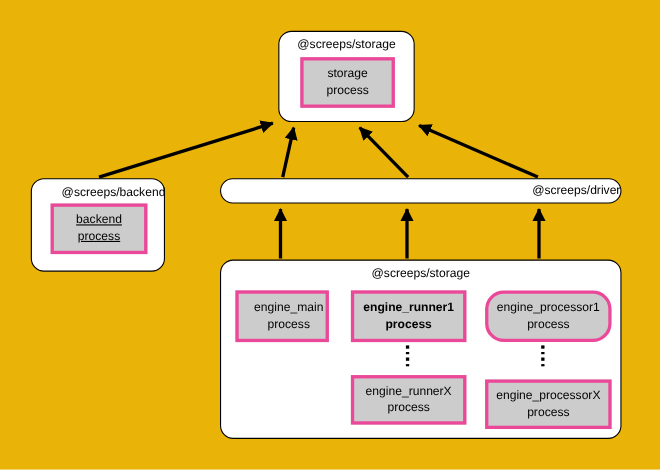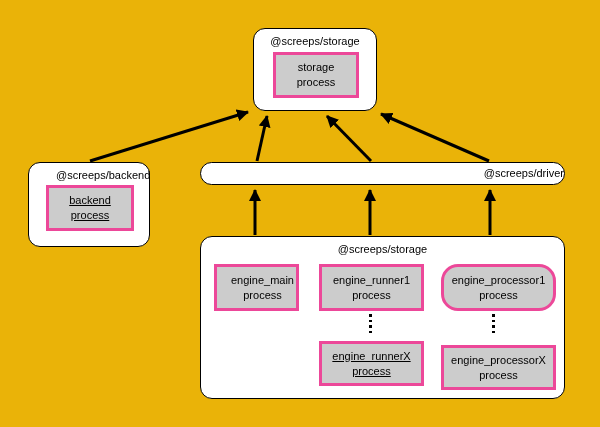--- a/index.html
+++ b/index.html
@@ -118,7 +118,7 @@
     <div class="process" style="left:13px; top:27px; width:85px; height:47px;padding-left:12px;">engine_main
 process</div>
 
-    <div class="process" style="left:118px; top:27px; width:105px; height:47px;">engine_runner1
+    <div class="process" style="left:118px; top:27px; width:105px; height:47px;font-weight:bold;">engine_runner1
 process</div>
 
     <div class="process" style="left:240px; top:27px; width:115px; height:47px;border-radius:17px;">engine_processor1

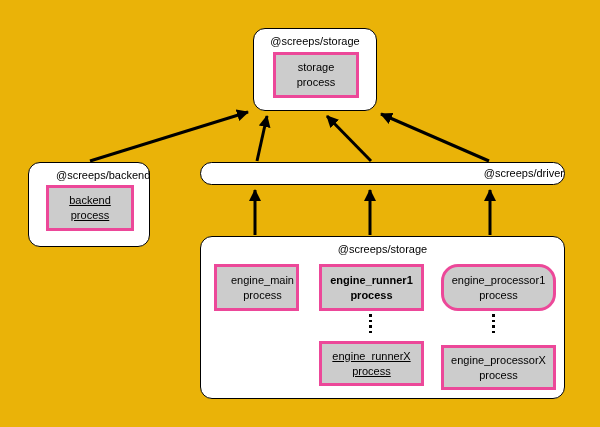--- a/index.html
+++ b/index.html
@@ -138,7 +138,7 @@
         <i></i>
     </div>
 
-    <div class="process" style="left:118px; top:104px; width:105px; height:45px;text-decoration:underline;">engine_runnerX
+    <div class="process" style="left:118px; top:104px; width:105px; height:45px;">engine_runnerX
 process</div>
 
     <div class="process" style="left:240px; top:108px; width:115px; height:45px;">engine_processorX

